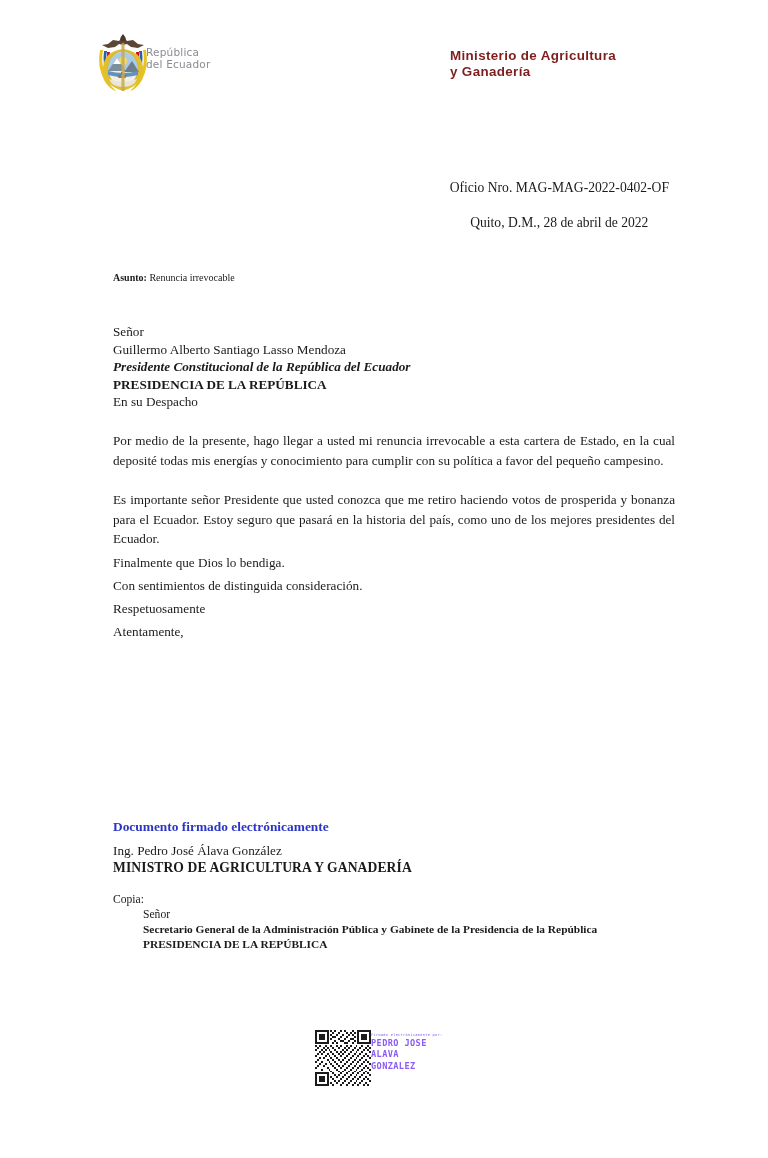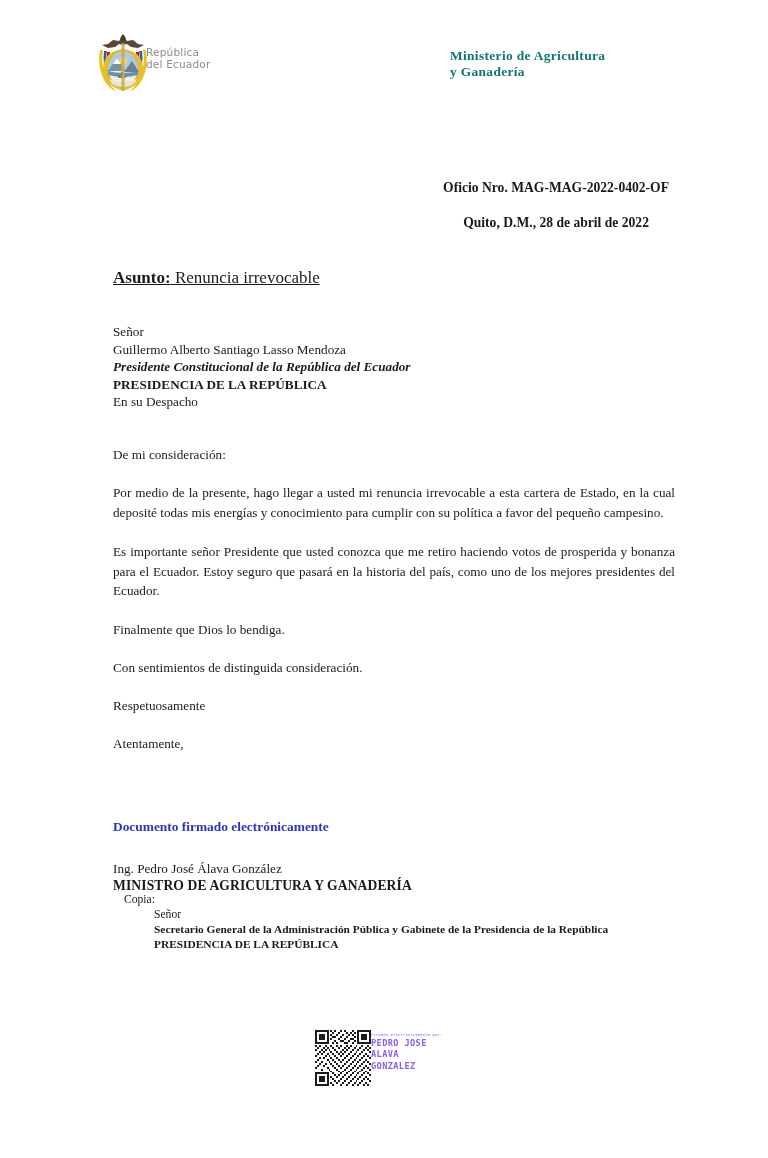--- a/index.html
+++ b/index.html
@@ -20,9 +20,9 @@
   }
   .ministry{
     position:absolute;left:450px;top:48px;
-    font-family:Liberation Serif, serif;
+    font-family:Liberation Sans, sans-serif;
     font-size:13.4px;line-height:16px;font-weight:bold;
-    color:#0f766e;letter-spacing:.35px;
+    color:#7f1d1d;letter-spacing:.35px;
   }
 
   

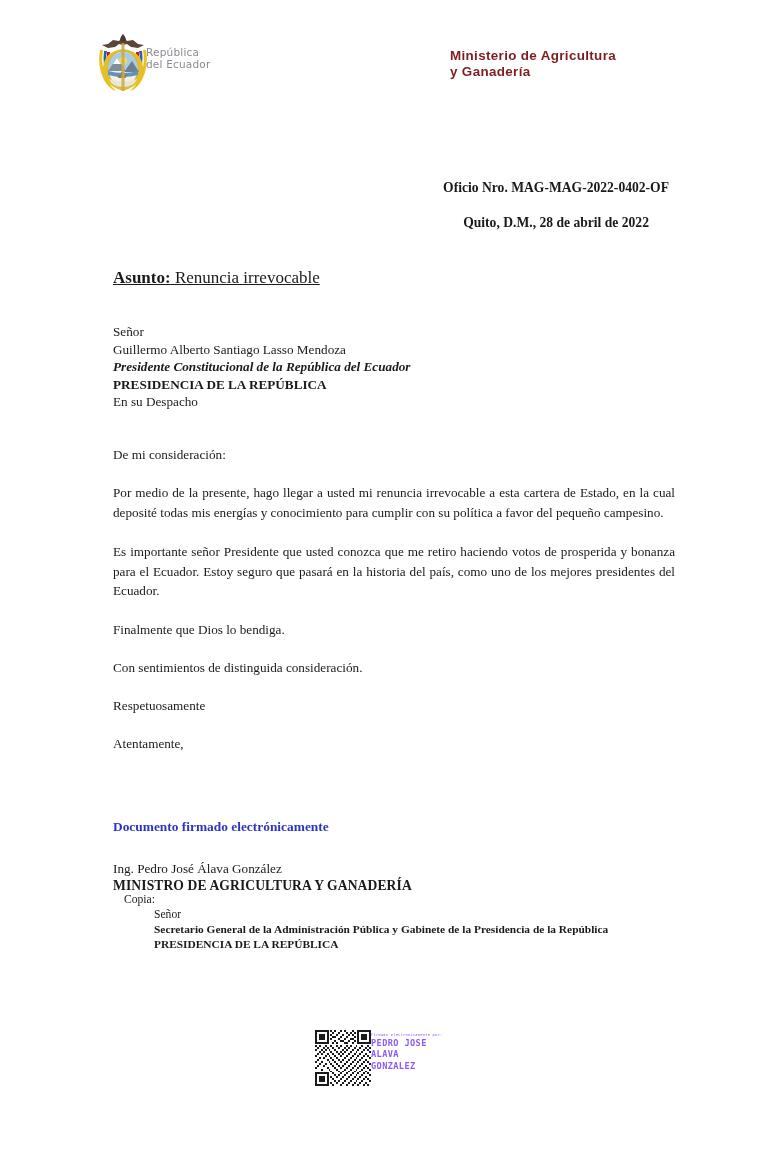--- a/index.html
+++ b/index.html
@@ -27,7 +27,7 @@
 
   
   .meta{position:absolute;right:99px;top:180px;text-align:right;}
-  .meta div{font-size:13.6px;font-weight:bold;line-height:15px;}
+  .meta div{font-size:13.6px;font-weight:normal;line-height:15px;}
   .meta .date{margin-top:20px;text-align:center;}
 
   

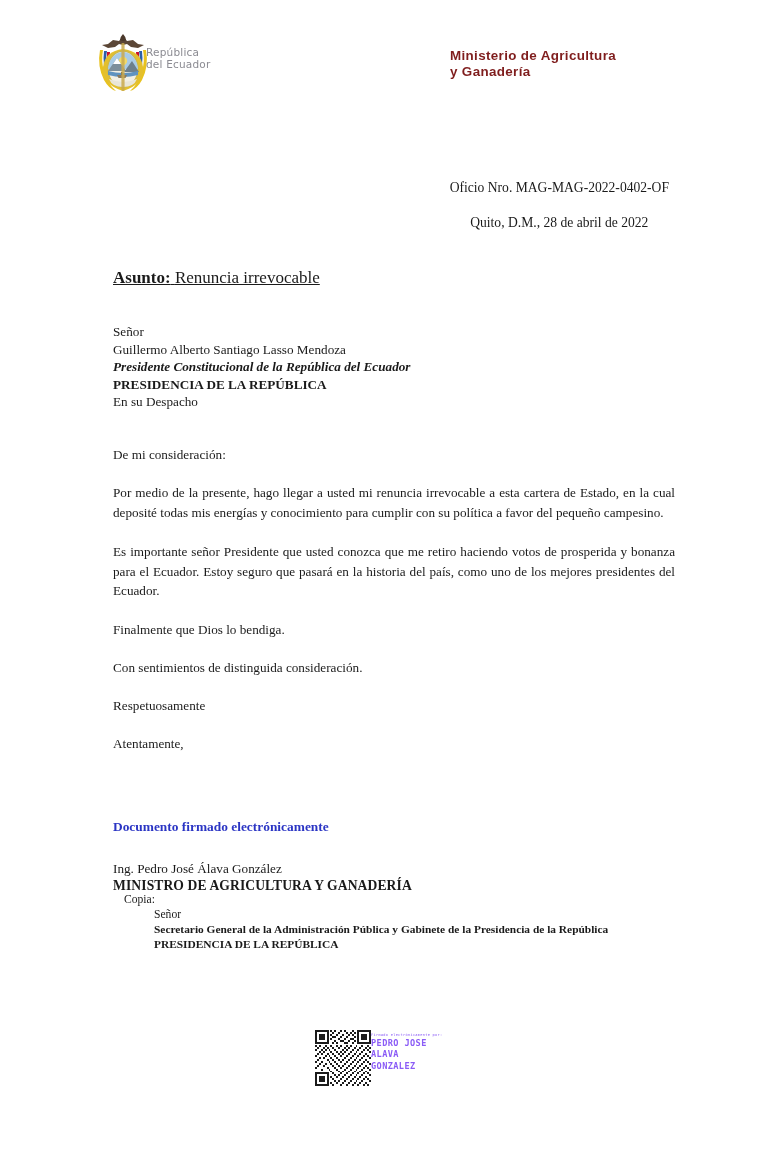--- a/index.html
+++ b/index.html
@@ -32,7 +32,7 @@
 
   
   .body-col{position:absolute;left:113px;top:270px;width:562px;}
-  .asunto{font-size:17px;line-height:16px;text-decoration:underline;}
+  .asunto{font-size:10px;line-height:16px;}
   .asunto b{font-weight:bold;}
   .addressee{margin-top:37px;font-size:13.2px;line-height:17.6px;}
   .addressee .b{font-weight:bold;font-style:italic;}

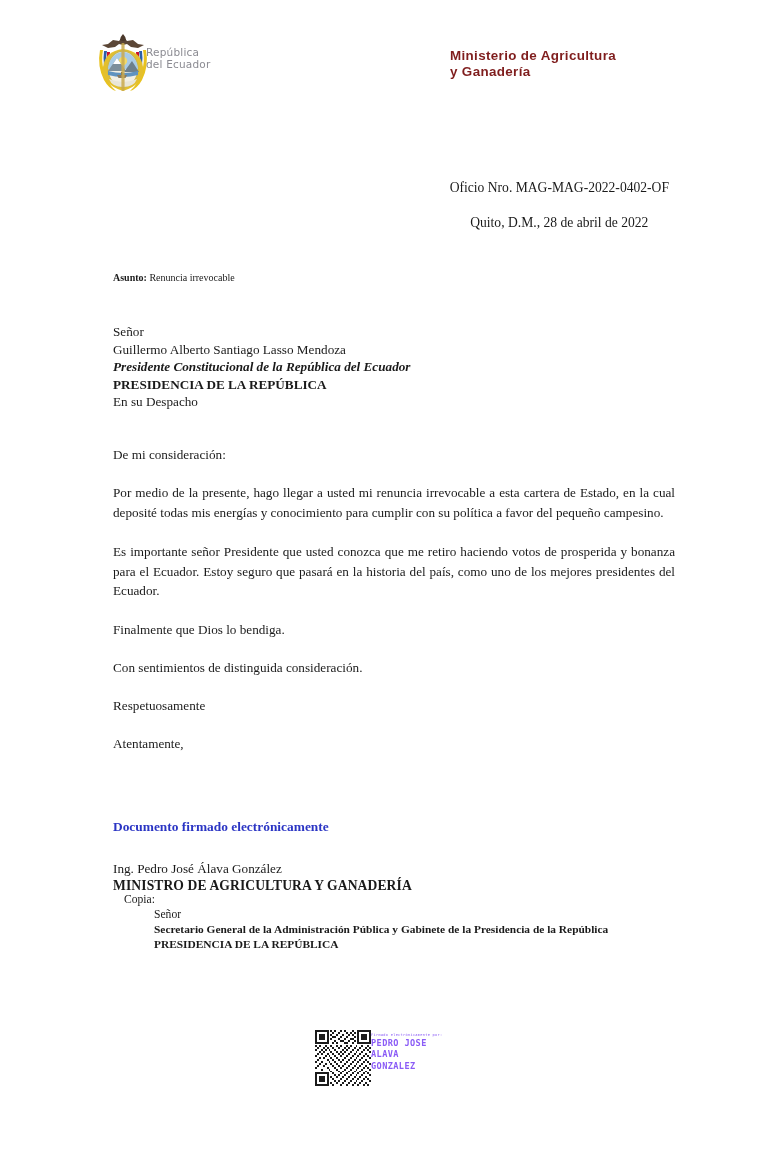--- a/index.html
+++ b/index.html
@@ -143,7 +143,6 @@
       <div>En su Despacho</div>
     </div>
 
-    <div class="salute">De mi consideración:</div>
 
     <p class="para">Por medio de la presente, hago llegar a usted mi renuncia irrevocable a esta cartera de Estado, en la cual deposité todas mis energías y conocimiento para cumplir con su política a favor del pequeño campesino.</p>
     <p class="para">Es importante señor Presidente que usted conozca que me retiro haciendo votos de prosperida y bonanza para el Ecuador. Estoy seguro que pasará en la historia del país, como uno de los mejores presidentes del Ecuador.</p>

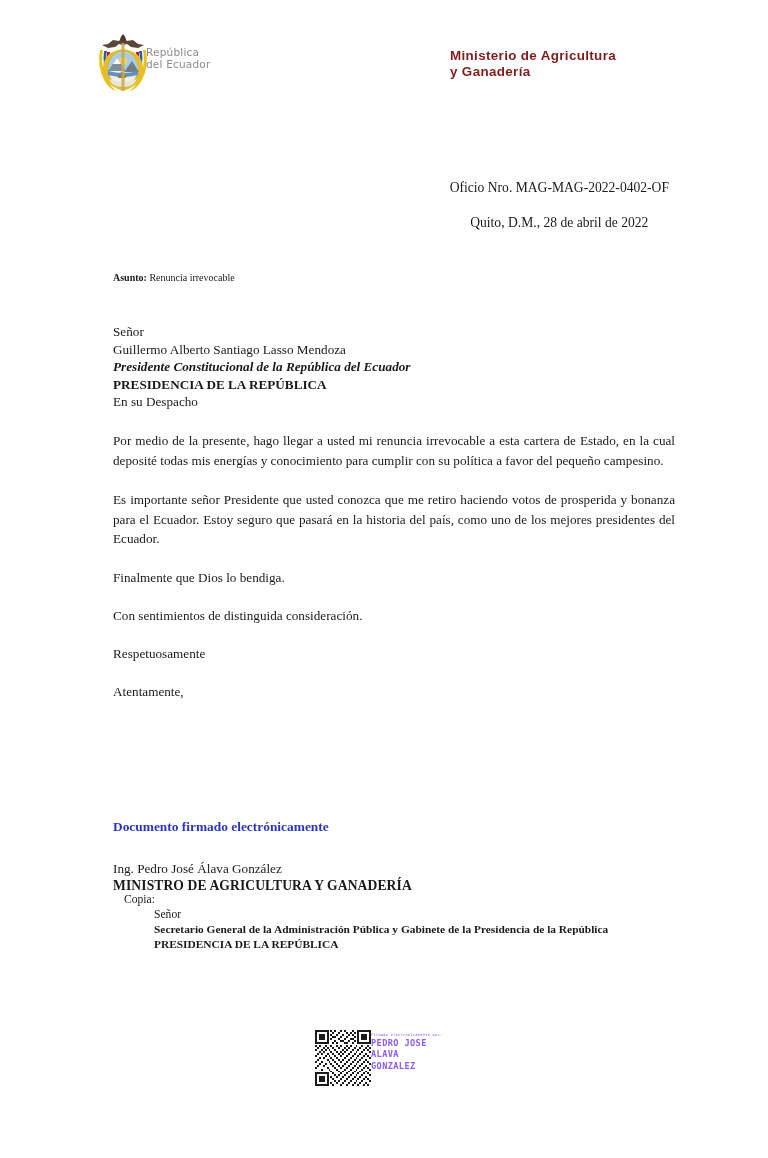--- a/index.html
+++ b/index.html
@@ -42,7 +42,7 @@
     margin:20px 0 0 0;font-size:13.2px;line-height:19.6px;
     text-align:justify;text-justify:inter-word;
   }
-  .plain{margin-top:20px;font-size:13.2px;line-height:18px;}
+  .plain{margin-top:5px;font-size:13.2px;line-height:18px;}
 
   
   .sig{position:absolute;left:113px;top:818px;width:562px;}

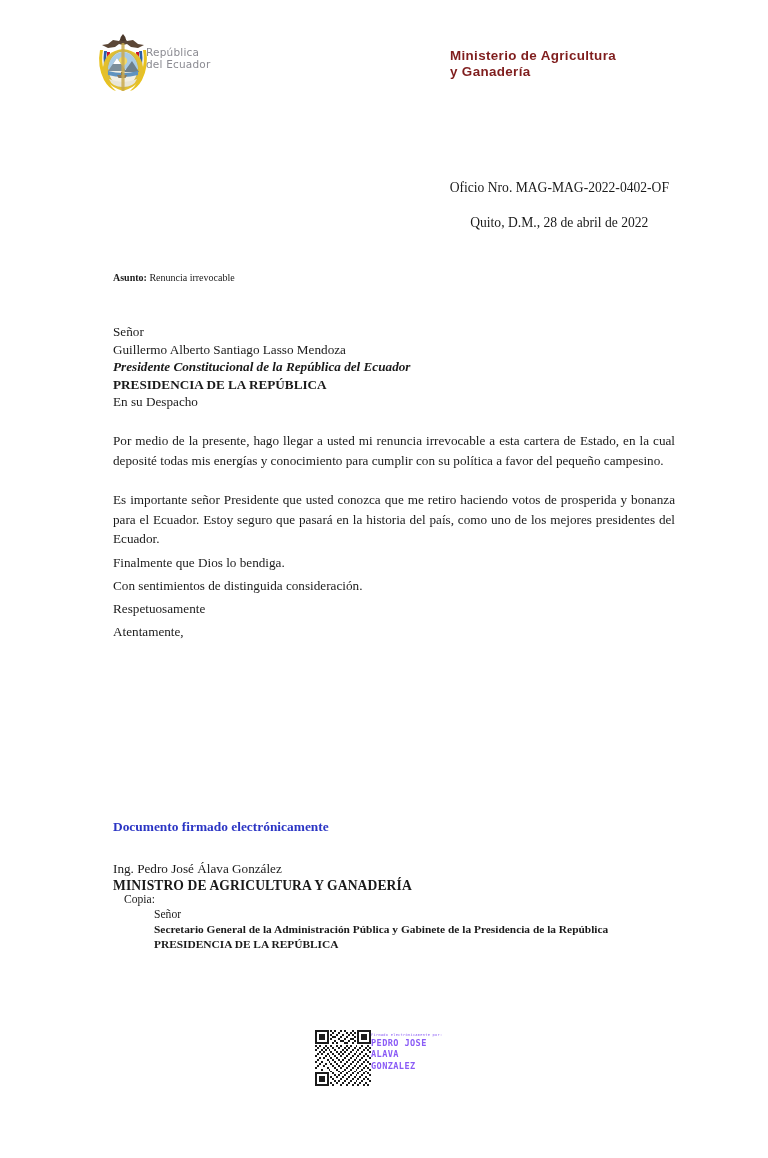--- a/index.html
+++ b/index.html
@@ -50,7 +50,7 @@
     font-size:13.4px;font-weight:bold;
     color:#2b35c4;line-height:17px;
   }
-  .sig .name{margin-top:26px;font-size:13.2px;line-height:16px;}
+  .sig .name{margin-top:8px;font-size:13.2px;line-height:16px;}
   .sig .role{font-size:13.6px;font-weight:bold;line-height:17px;letter-spacing:.1px;}
 
   .copia{position:absolute;left:124px;top:892px;width:575px;font-size:11.6px;line-height:15px;}

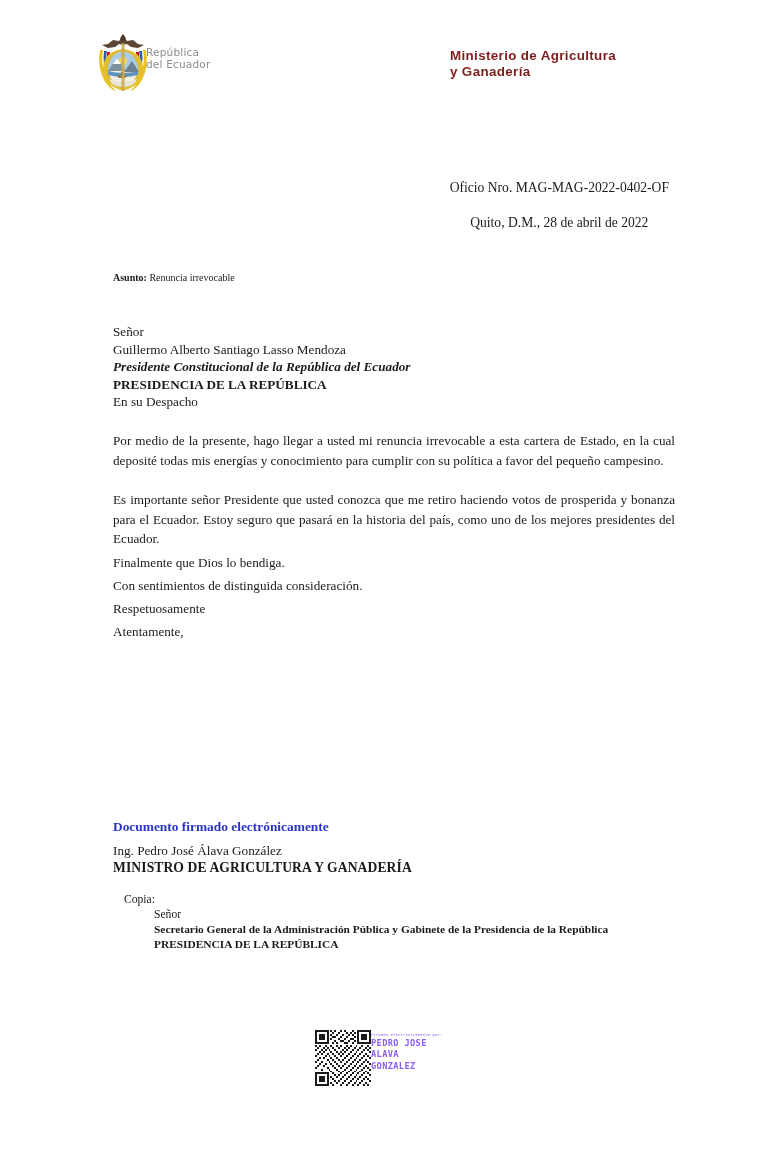--- a/index.html
+++ b/index.html
@@ -53,7 +53,7 @@
   .sig .name{margin-top:8px;font-size:13.2px;line-height:16px;}
   .sig .role{font-size:13.6px;font-weight:bold;line-height:17px;letter-spacing:.1px;}
 
-  .copia{position:absolute;left:124px;top:892px;width:575px;font-size:11.6px;line-height:15px;}
+  .copia{position:absolute;left:113px;top:892px;width:575px;font-size:11.6px;line-height:15px;}
   .copia .ind{margin-left:30px;}
   .copia .b{font-weight:bold;font-size:11.4px;}
 

